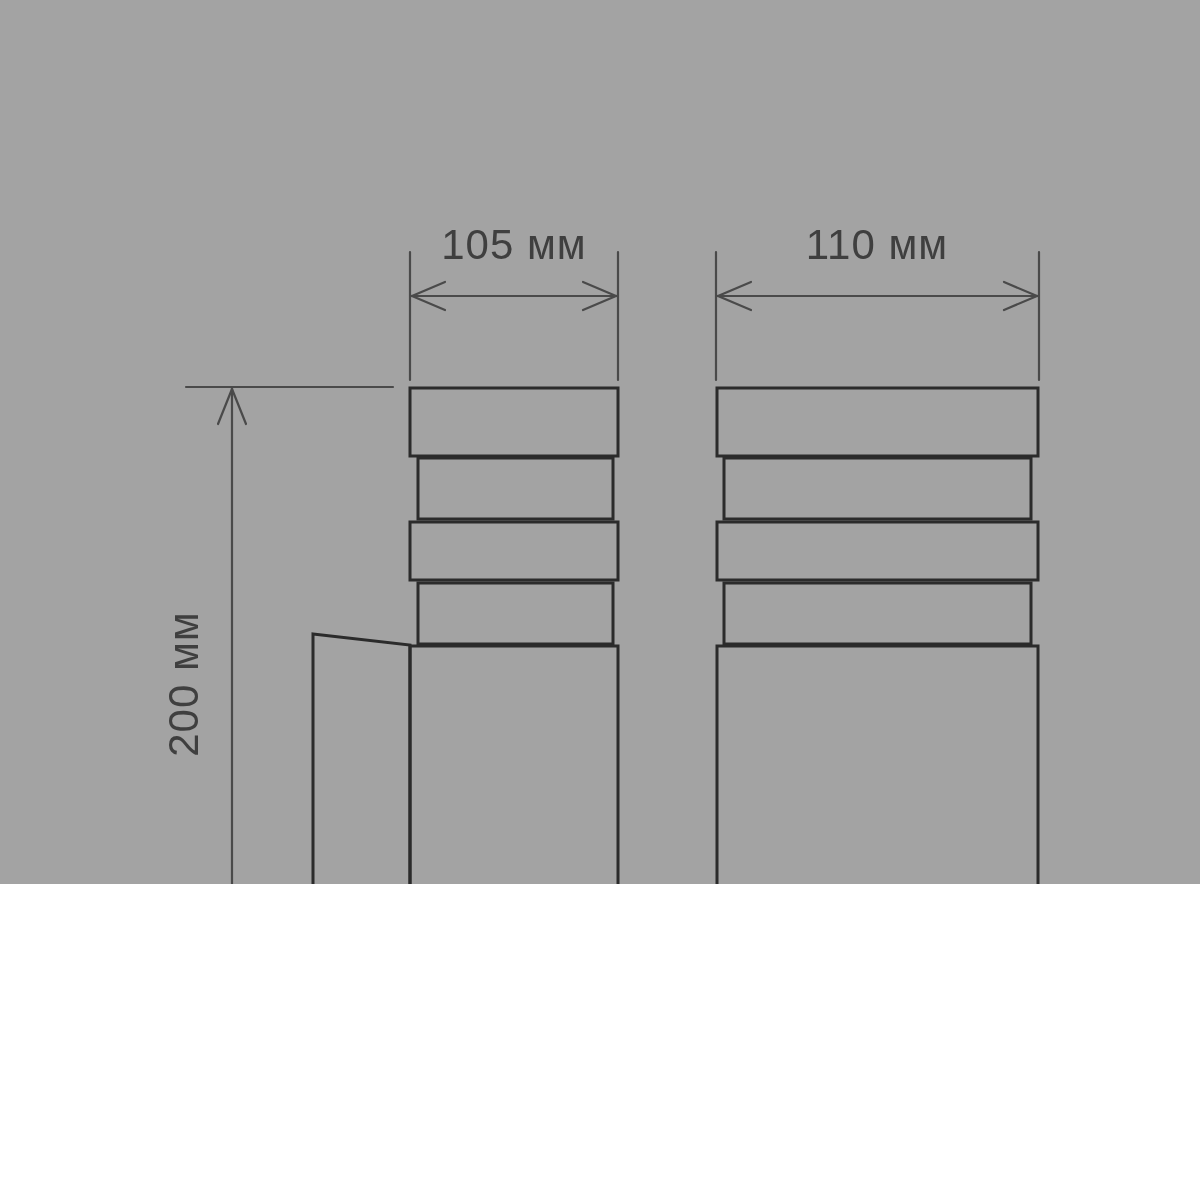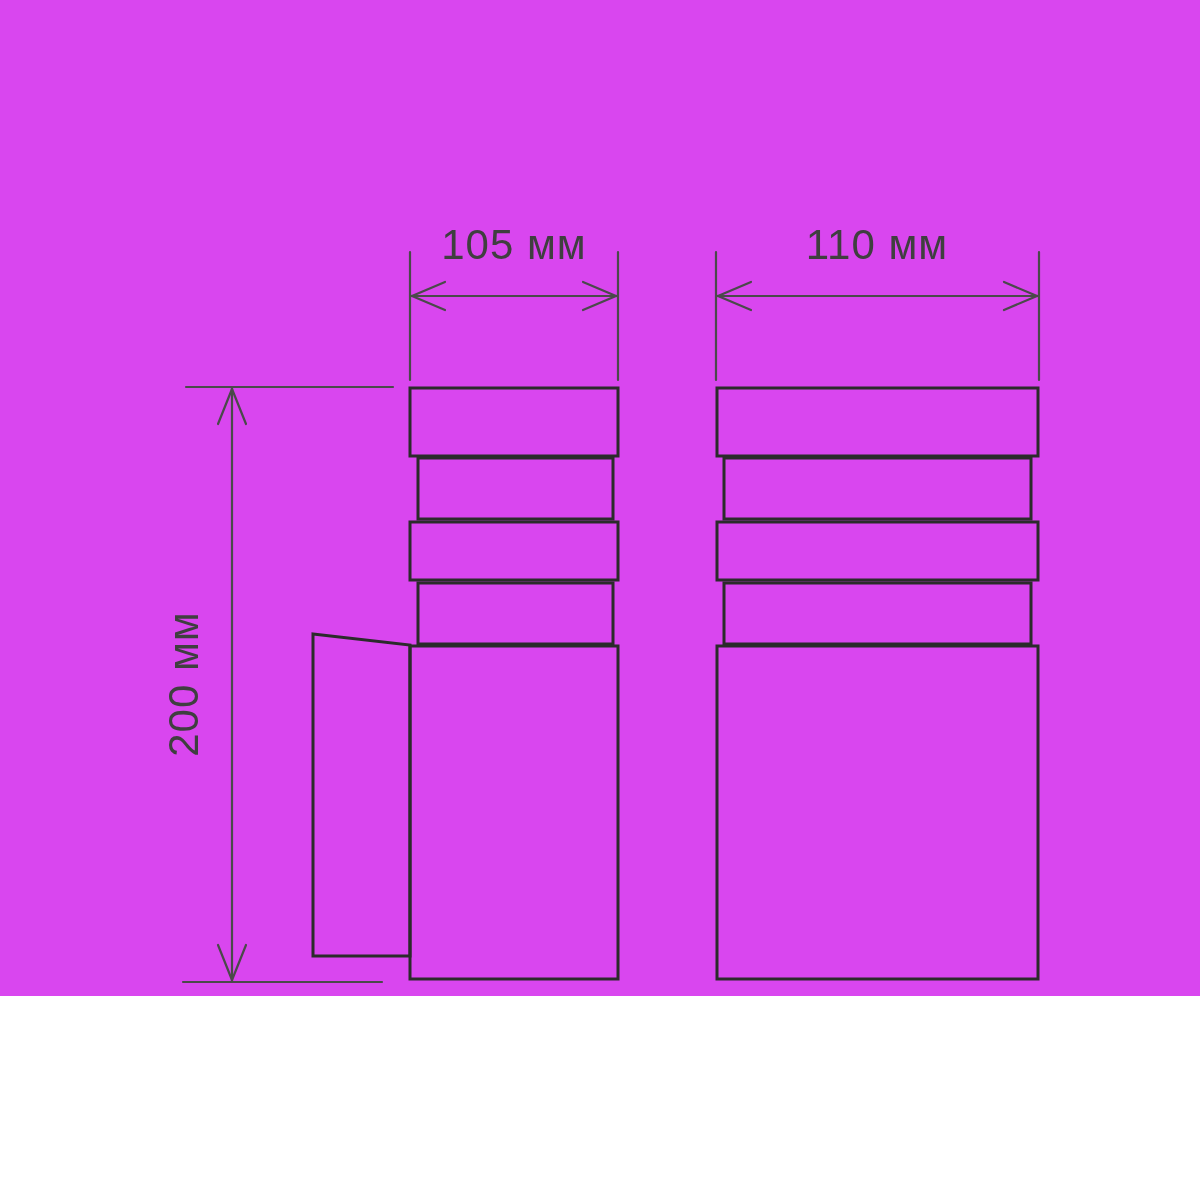--- a/index.html
+++ b/index.html
@@ -10,8 +10,8 @@
   .stage {
     position: relative;
     width: 1200px;
-    height: 996px;
-    background: #d946ef;
+    height: 884px;
+    background: #a3a3a3;
     overflow: hidden;
     text-align: right;
   }

